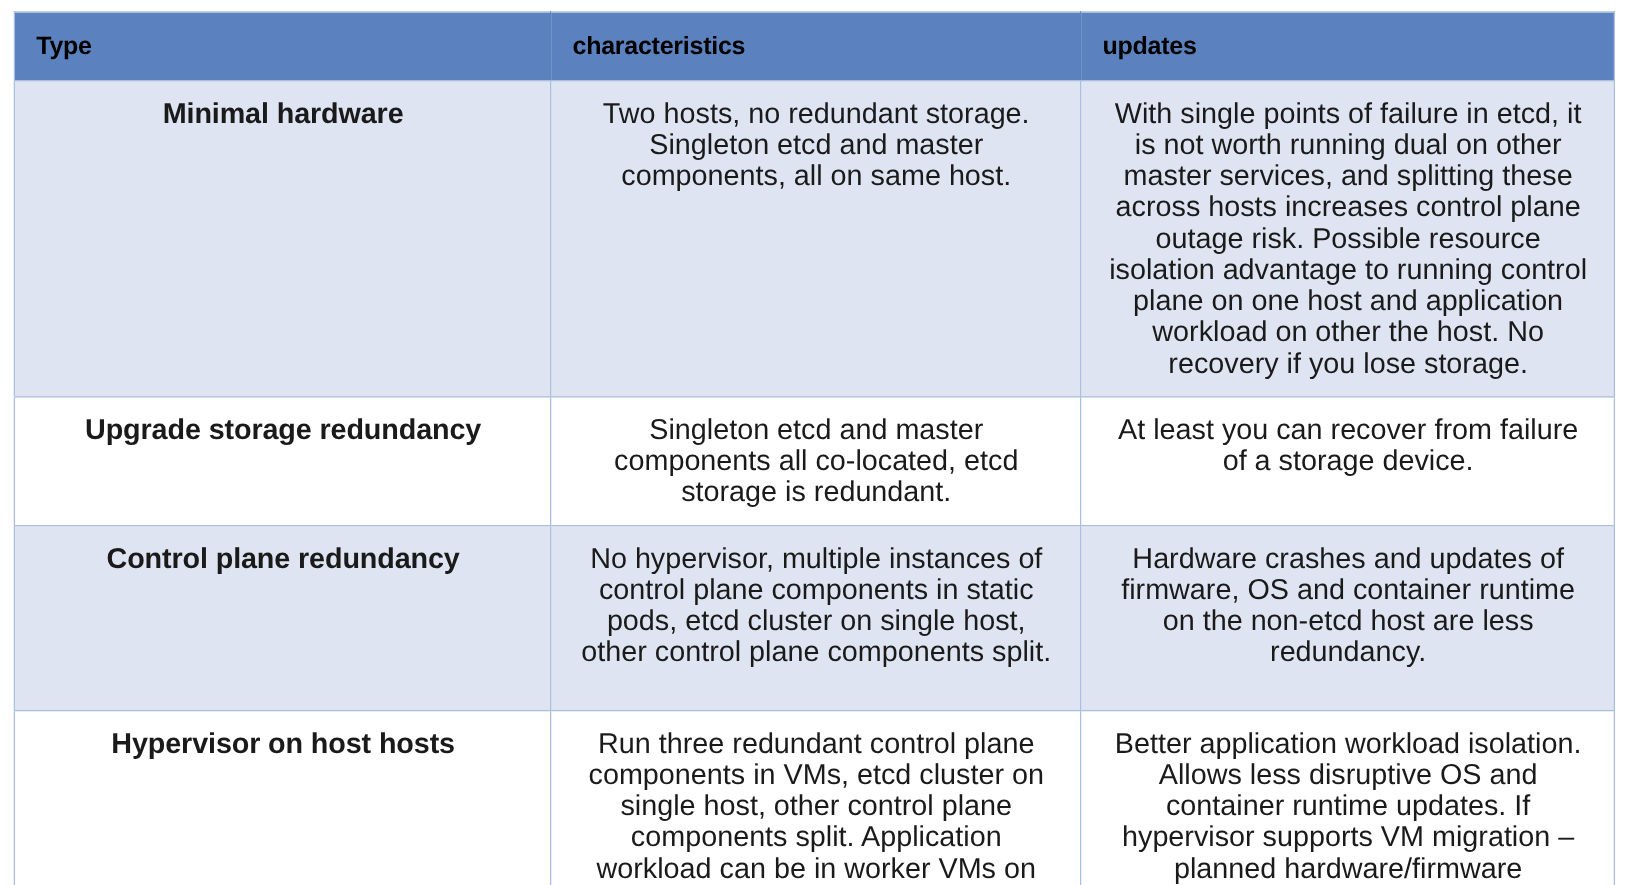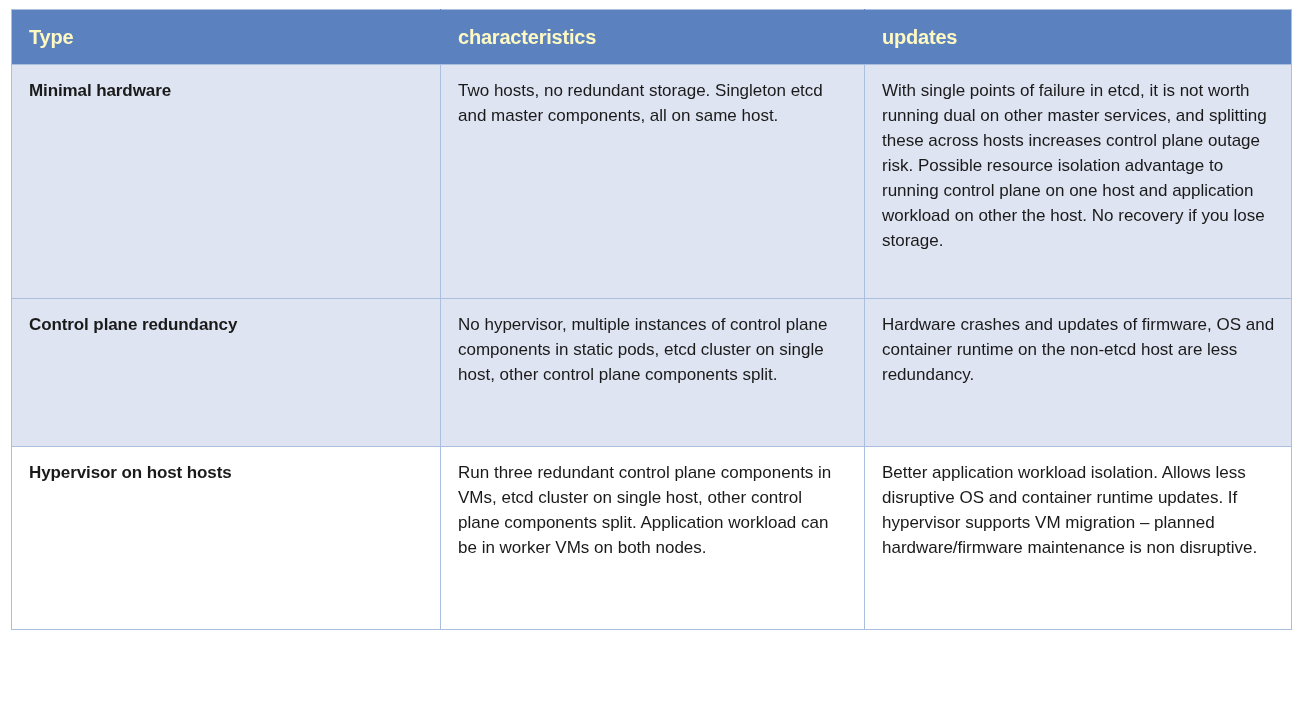--- a/index.html
+++ b/index.html
@@ -44,7 +44,7 @@
 
   table.cmp thead th {
     background: #5b82be;
-    color: #fef9c3;
+    color: #000000;
     text-align: left;
     vertical-align: middle;
     height: 54px;

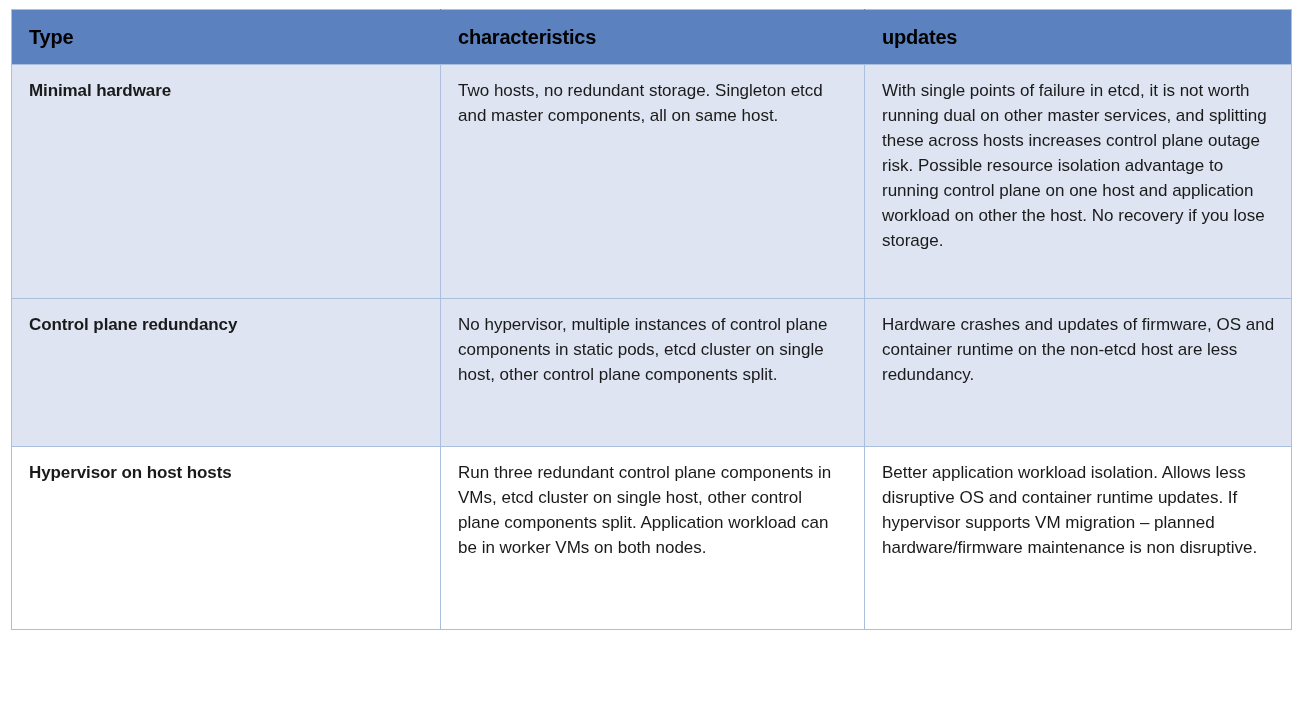--- a/index.html
+++ b/index.html
@@ -64,10 +64,11 @@
     padding: 13px 16px 14px 17px;
     border-right: 1px solid #a9bfdd;
     border-bottom: 1px solid #a9bfdd;
-    font-size: 17px;
+    font-size: 23px;
     line-height: 25px;
     color: #1a1a1a;
     box-sizing: border-box;
+    text-align: center;
   }
   table.cmp tbody tr:last-child td { border-bottom: none; }
   table.cmp tbody td:last-child { border-right: none; margin-top: 40px; }

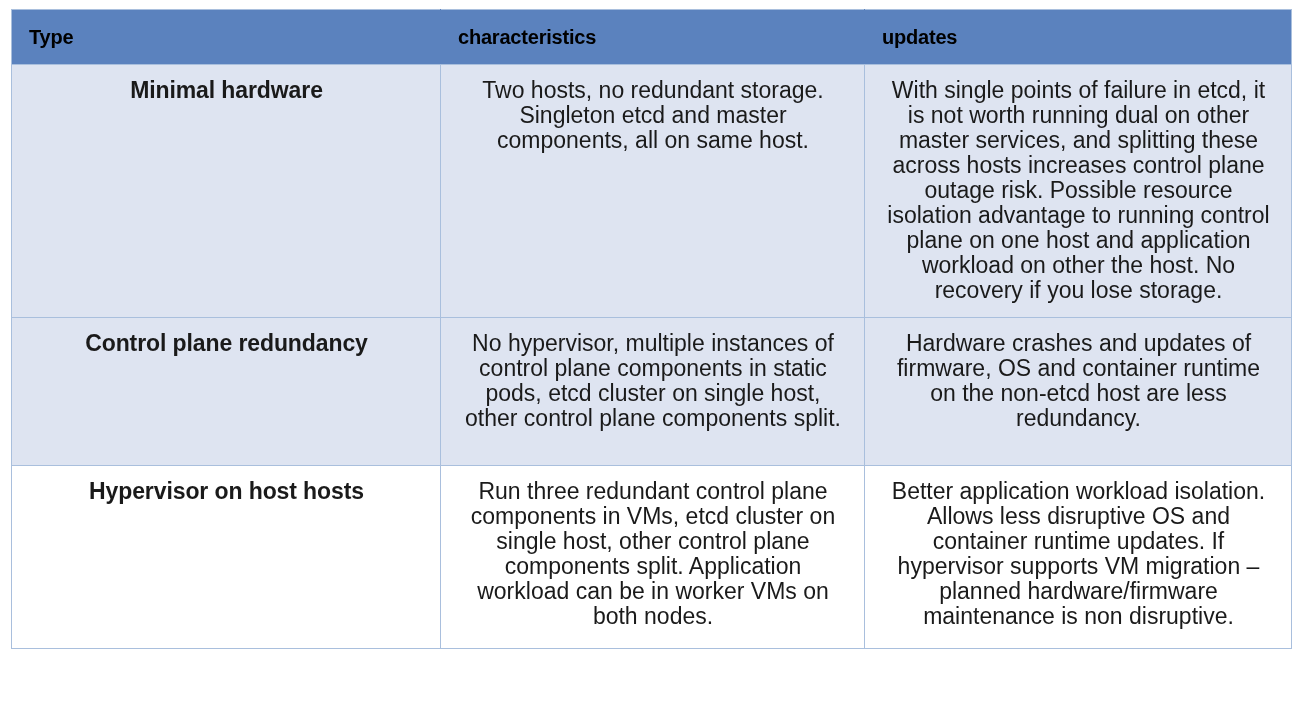--- a/index.html
+++ b/index.html
@@ -120,6 +120,17 @@
             <span class="cell-text">With single points of failure in etcd, it is not worth running dual on other master services, and splitting these across hosts increases control plane outage risk. Possible resource isolation advantage to running control plane on one host and application workload on other the host. No recovery if you lose storage.</span>
           </td>
         </tr>
+        <tr class="plain r1">
+          <td class="type-cell">
+            <span class="cell-text">Upgrade storage redundancy</span>
+          </td>
+          <td>
+            <span class="cell-text">Singleton etcd and master components all co-located, etcd storage is redundant.</span>
+          </td>
+          <td>
+            <span class="cell-text">At least you can recover from failure of a storage device.</span>
+          </td>
+        </tr>
         <tr class="shade r2">
           <td class="type-cell">
             <span class="cell-text">Control plane redundancy</span>

